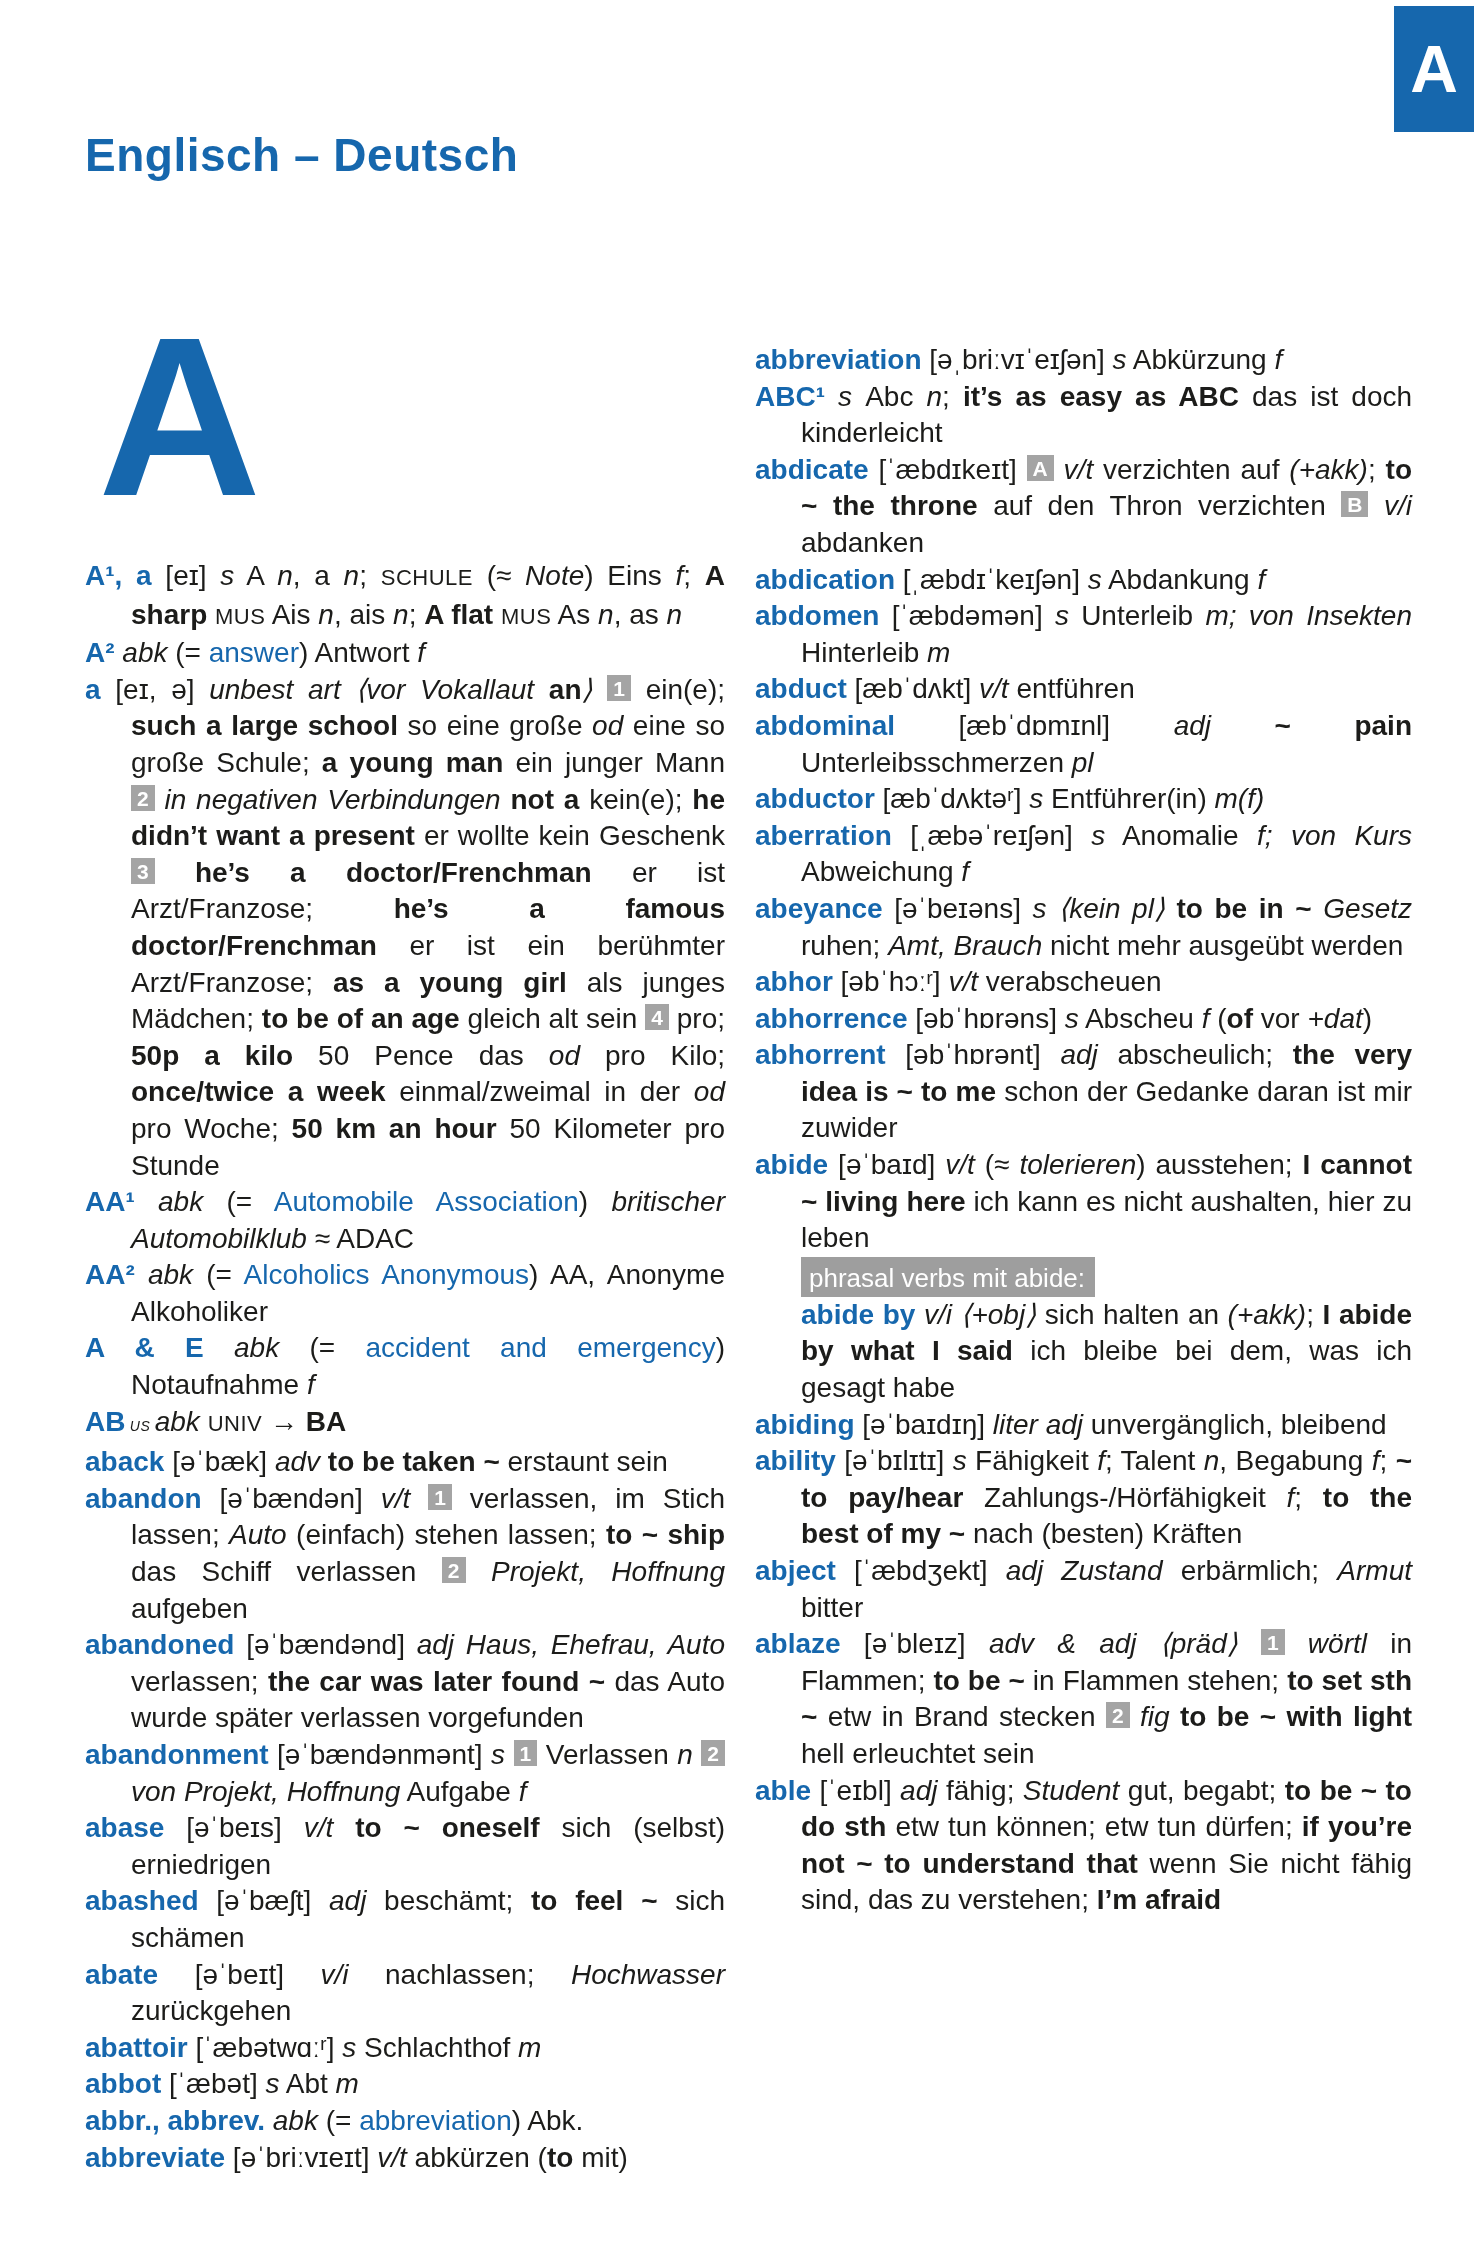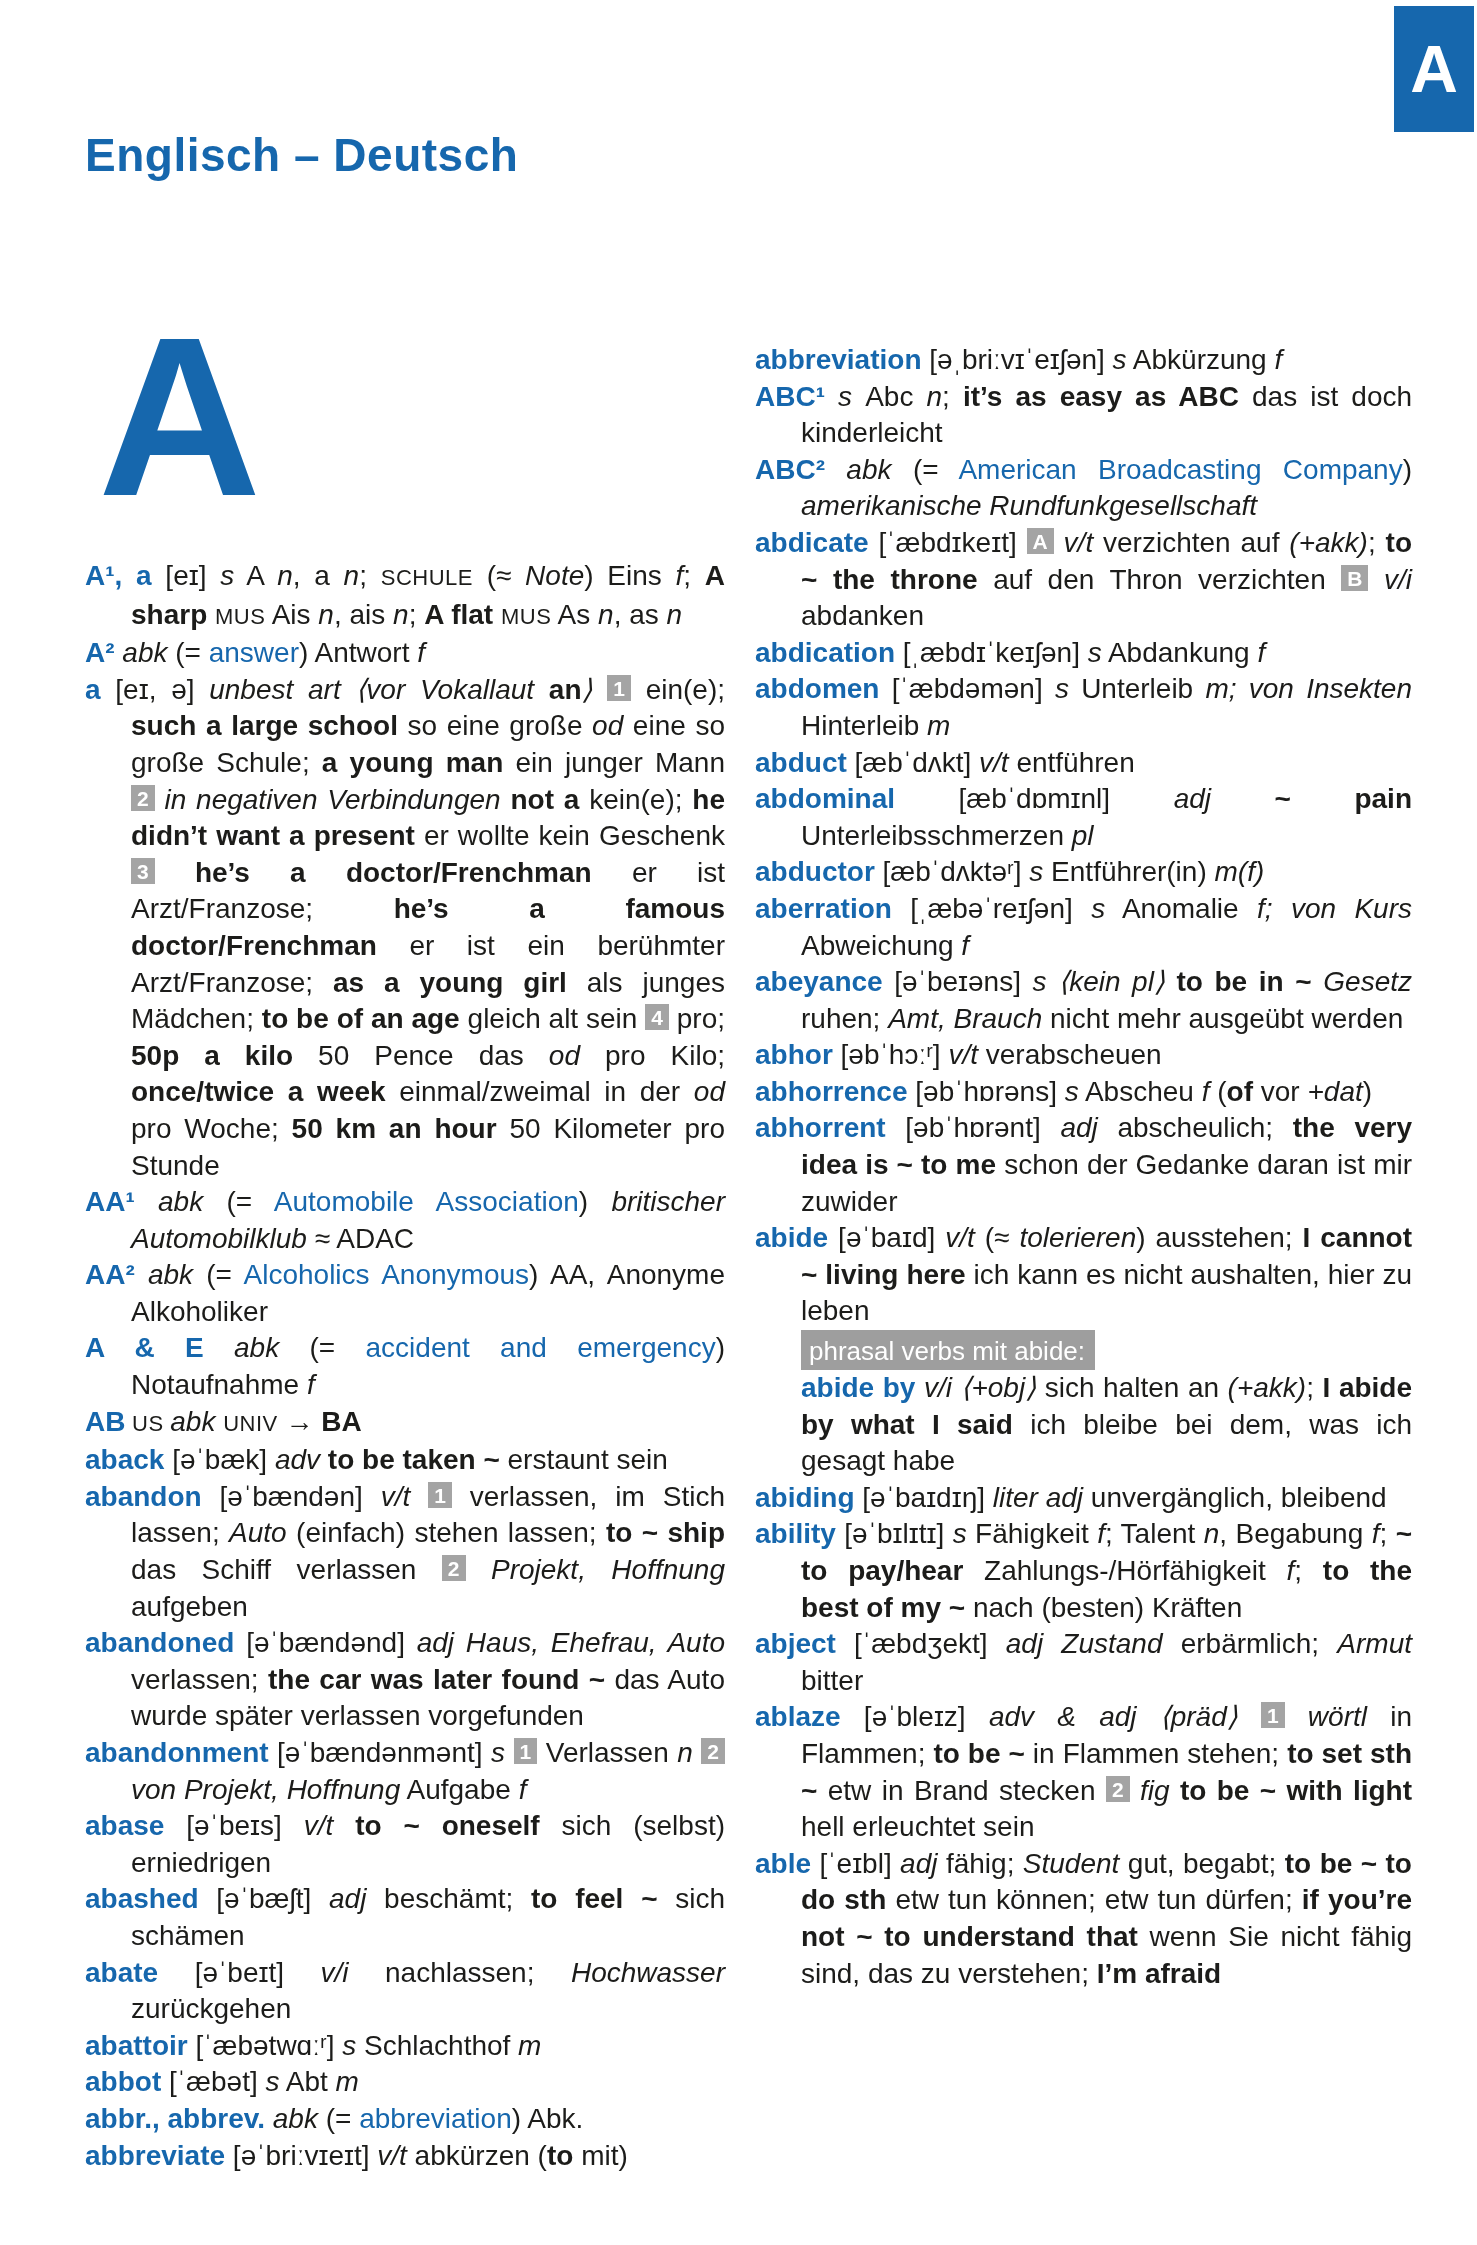--- a/index.html
+++ b/index.html
@@ -79,7 +79,6 @@
   <div class="col col-right">
       <p class="entry"><span class="r-hw">abbreviation</span><span class="r-n"> [əˌbriːvɪˈeɪʃən] </span><span class="r-i">s</span><span class="r-n"> Abkürzung </span><span class="r-i">f</span></p>
       <p class="entry"><span class="r-hw">ABC¹</span><span class="r-i"> s </span><span class="r-n">Abc </span><span class="r-i">n</span><span class="r-n">; </span><span class="r-b">it’s as easy as ABC</span><span class="r-n"> das ist doch kinderleicht</span></p>
-      <p class="entry"><span class="r-hw">ABC²</span><span class="r-i"> abk </span><span class="r-n">(= </span><span class="r-x">American Broadcasting Company</span><span class="r-n">) </span><span class="r-i">amerikanische Rundfunkgesellschaft</span></p>
       <p class="entry"><span class="r-hw">abdicate</span><span class="r-n"> [ˈæbdɪkeɪt] </span><span class="r-ltr">A</span><span class="r-n"> </span><span class="r-i">v/t</span><span class="r-n"> verzichten auf </span><span class="r-i">(+akk)</span><span class="r-n">; </span><span class="r-b">to ~ the throne</span><span class="r-n"> auf den Thron verzichten </span><span class="r-ltr">B</span><span class="r-n"> </span><span class="r-i">v/i</span><span class="r-n"> abdanken</span></p>
       <p class="entry"><span class="r-hw">abdication</span><span class="r-n"> [ˌæbdɪˈkeɪʃən] </span><span class="r-i">s</span><span class="r-n"> Abdankung </span><span class="r-i">f</span></p>
       <p class="entry"><span class="r-hw">abdomen</span><span class="r-n"> [ˈæbdəmən] </span><span class="r-i">s</span><span class="r-n"> Unterleib </span><span class="r-i">m; von Insekten</span><span class="r-n"> Hinterleib </span><span class="r-i">m</span></p>

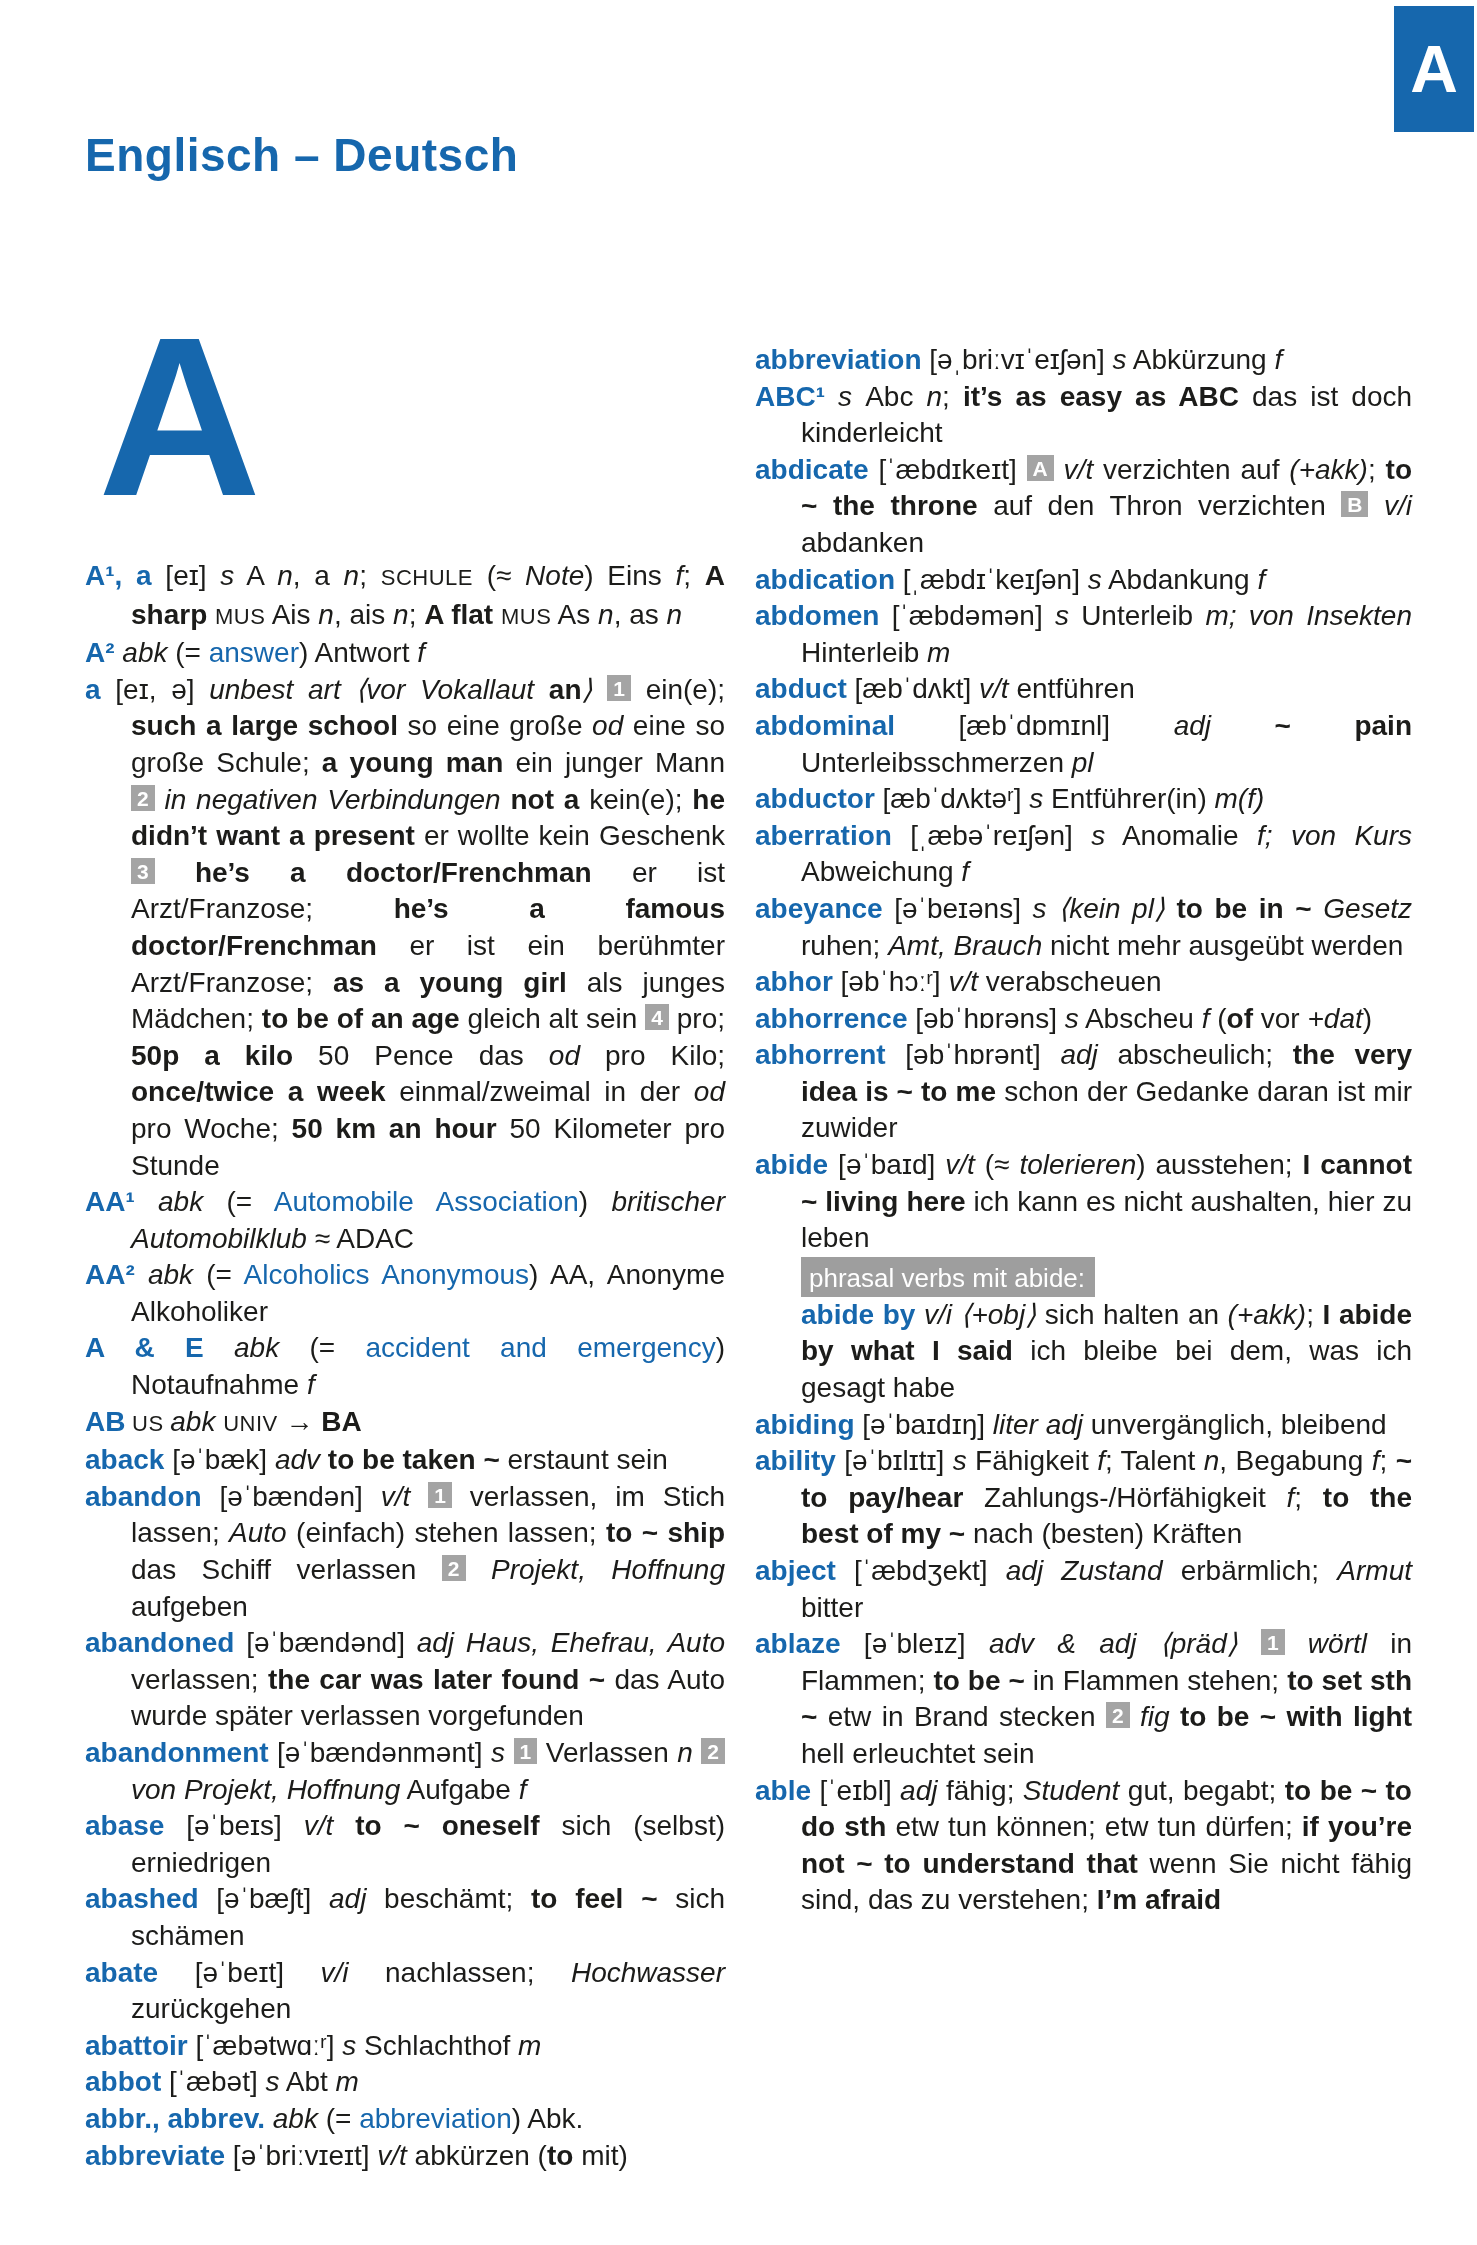--- a/index.html
+++ b/index.html
@@ -36,7 +36,7 @@
   .r-i  { font-style:italic; }
   .r-x  { color:#1667ad; }
   .r-sc { font-size:22px; letter-spacing:0.5px; }
-  .r-isc{ font-size:22px; letter-spacing:0.5px; }
+  .r-isc{ font-size:14px; letter-spacing:0.5px; font-style:italic; }
   .r-num, .r-ltr {
     display:inline-block; background:#a4a4a4; color:#ffffff;
     font-weight:bold; font-style:normal; font-size:21px; line-height:25px;

